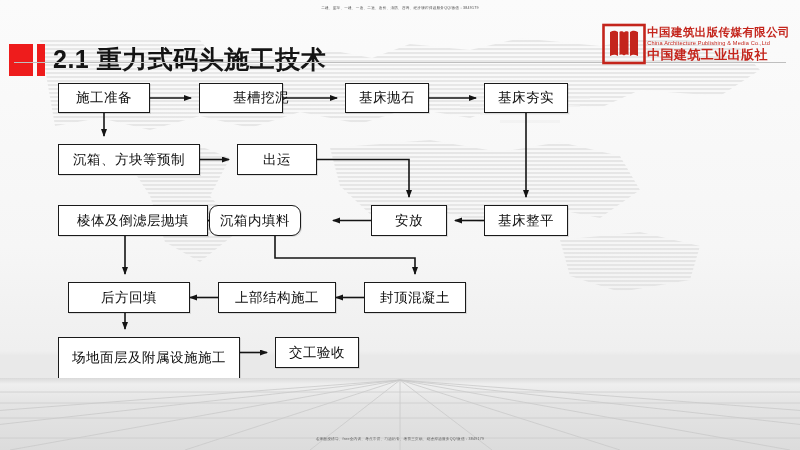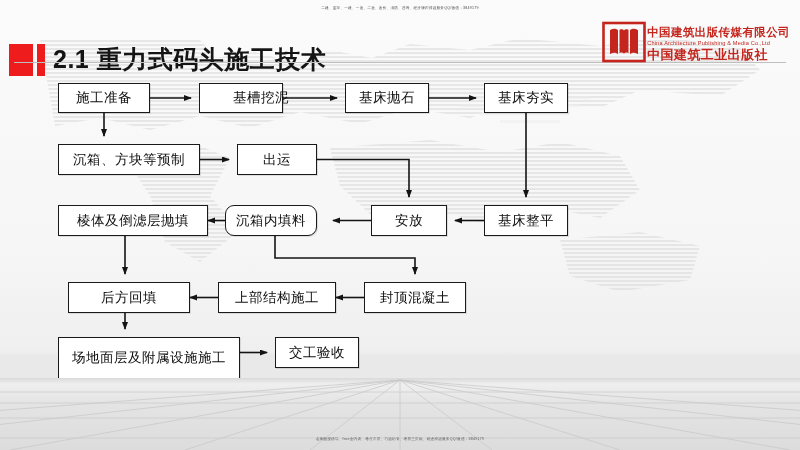--- a/index.html
+++ b/index.html
@@ -65,7 +65,7 @@
   
   .logo {
     position: absolute; right: 10px; top: 20px;
-    height: 48px; display: flex; gap: 1px;
+    height: 48px; display: flex; align-items: center; gap: 1px;
   }
   .logo-mark { width: 44px; height: 44px; position: relative; }
   .logo-mark svg { width: 44px; height: 44px; display:block; }

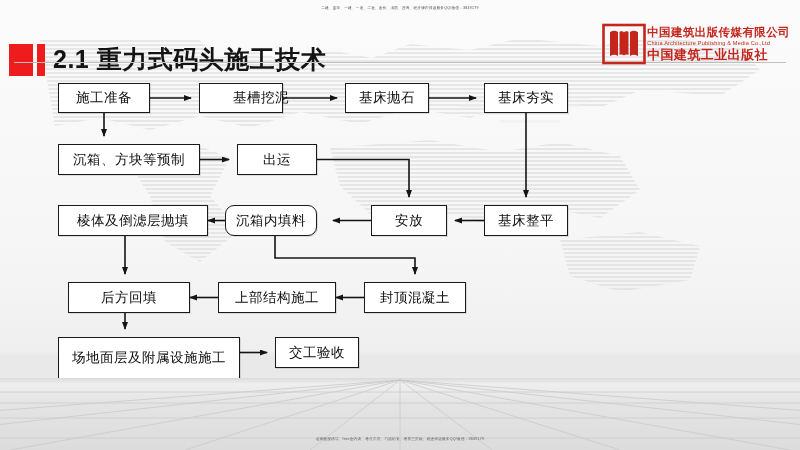--- a/index.html
+++ b/index.html
@@ -209,7 +209,7 @@
 
     <div class="node" style="left:484px;top:205px;width:84px;height:31px;">基床整平</div>
     <div class="node" style="left:371px;top:205px;width:76px;height:31px;">安放</div>
-    <div class="node" style="left:225px;top:205px;width:92px;height:31px;border-radius:9px;">沉箱内填料</div>
+    <div class="node" style="left:209px;top:205px;width:92px;height:31px;border-radius:9px;">沉箱内填料</div>
     <div class="node" style="left:58px;top:205px;width:150px;height:31px;">棱体及倒滤层抛填</div>
 
     <div class="node" style="left:364px;top:282px;width:102px;height:31px;">封顶混凝土</div>

